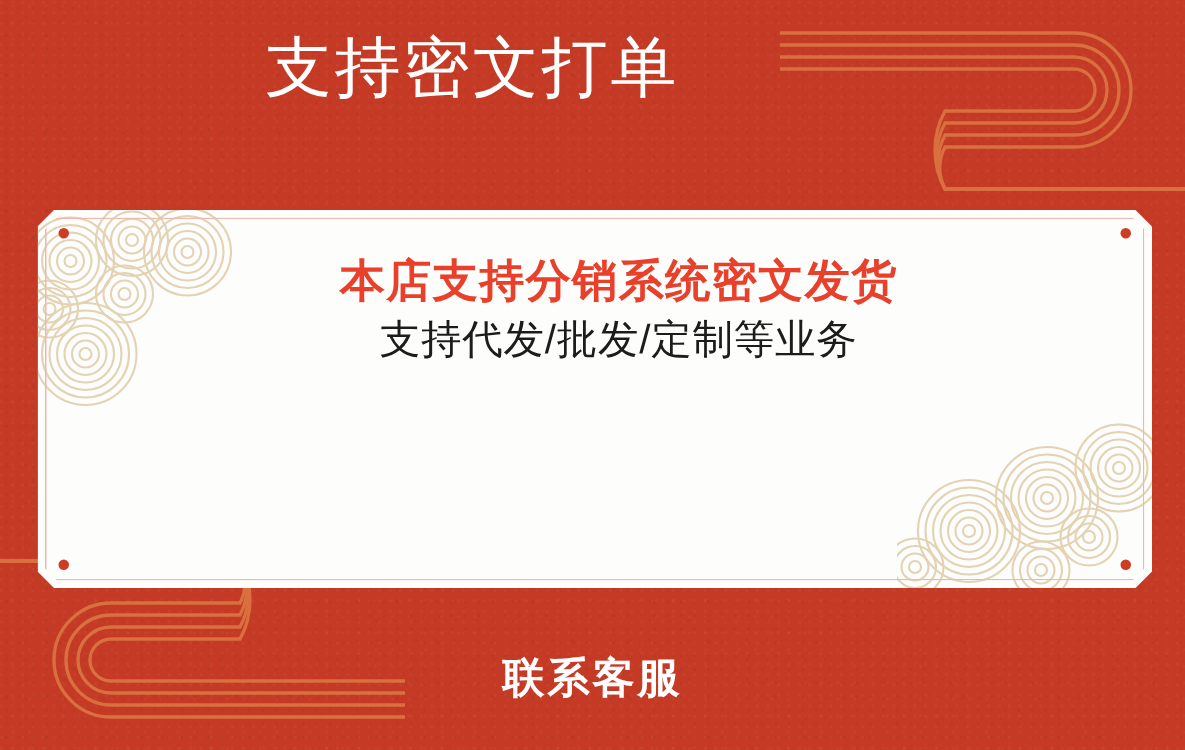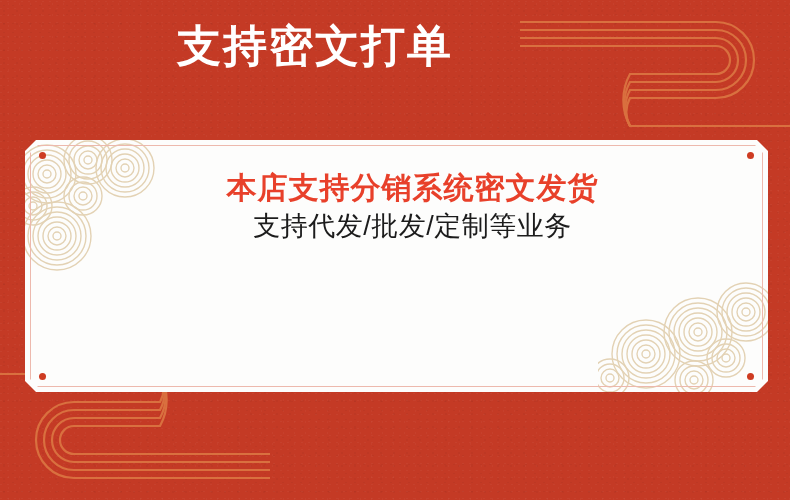--- a/index.html
+++ b/index.html
@@ -41,7 +41,7 @@
     font-size:44px;
     line-height:52px;
     letter-spacing:2px;
-    font-weight:700;
+    font-weight:400;
     white-space:nowrap;
   }
 

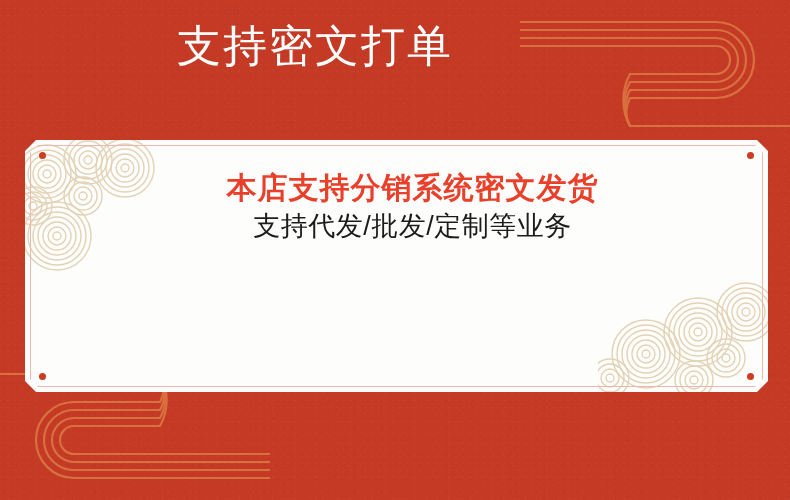--- a/index.html
+++ b/index.html
@@ -254,6 +254,7 @@
     </div>
   </div>
 
+  <div class="footer-cta">联系客服</div>
 
 </div>
 

